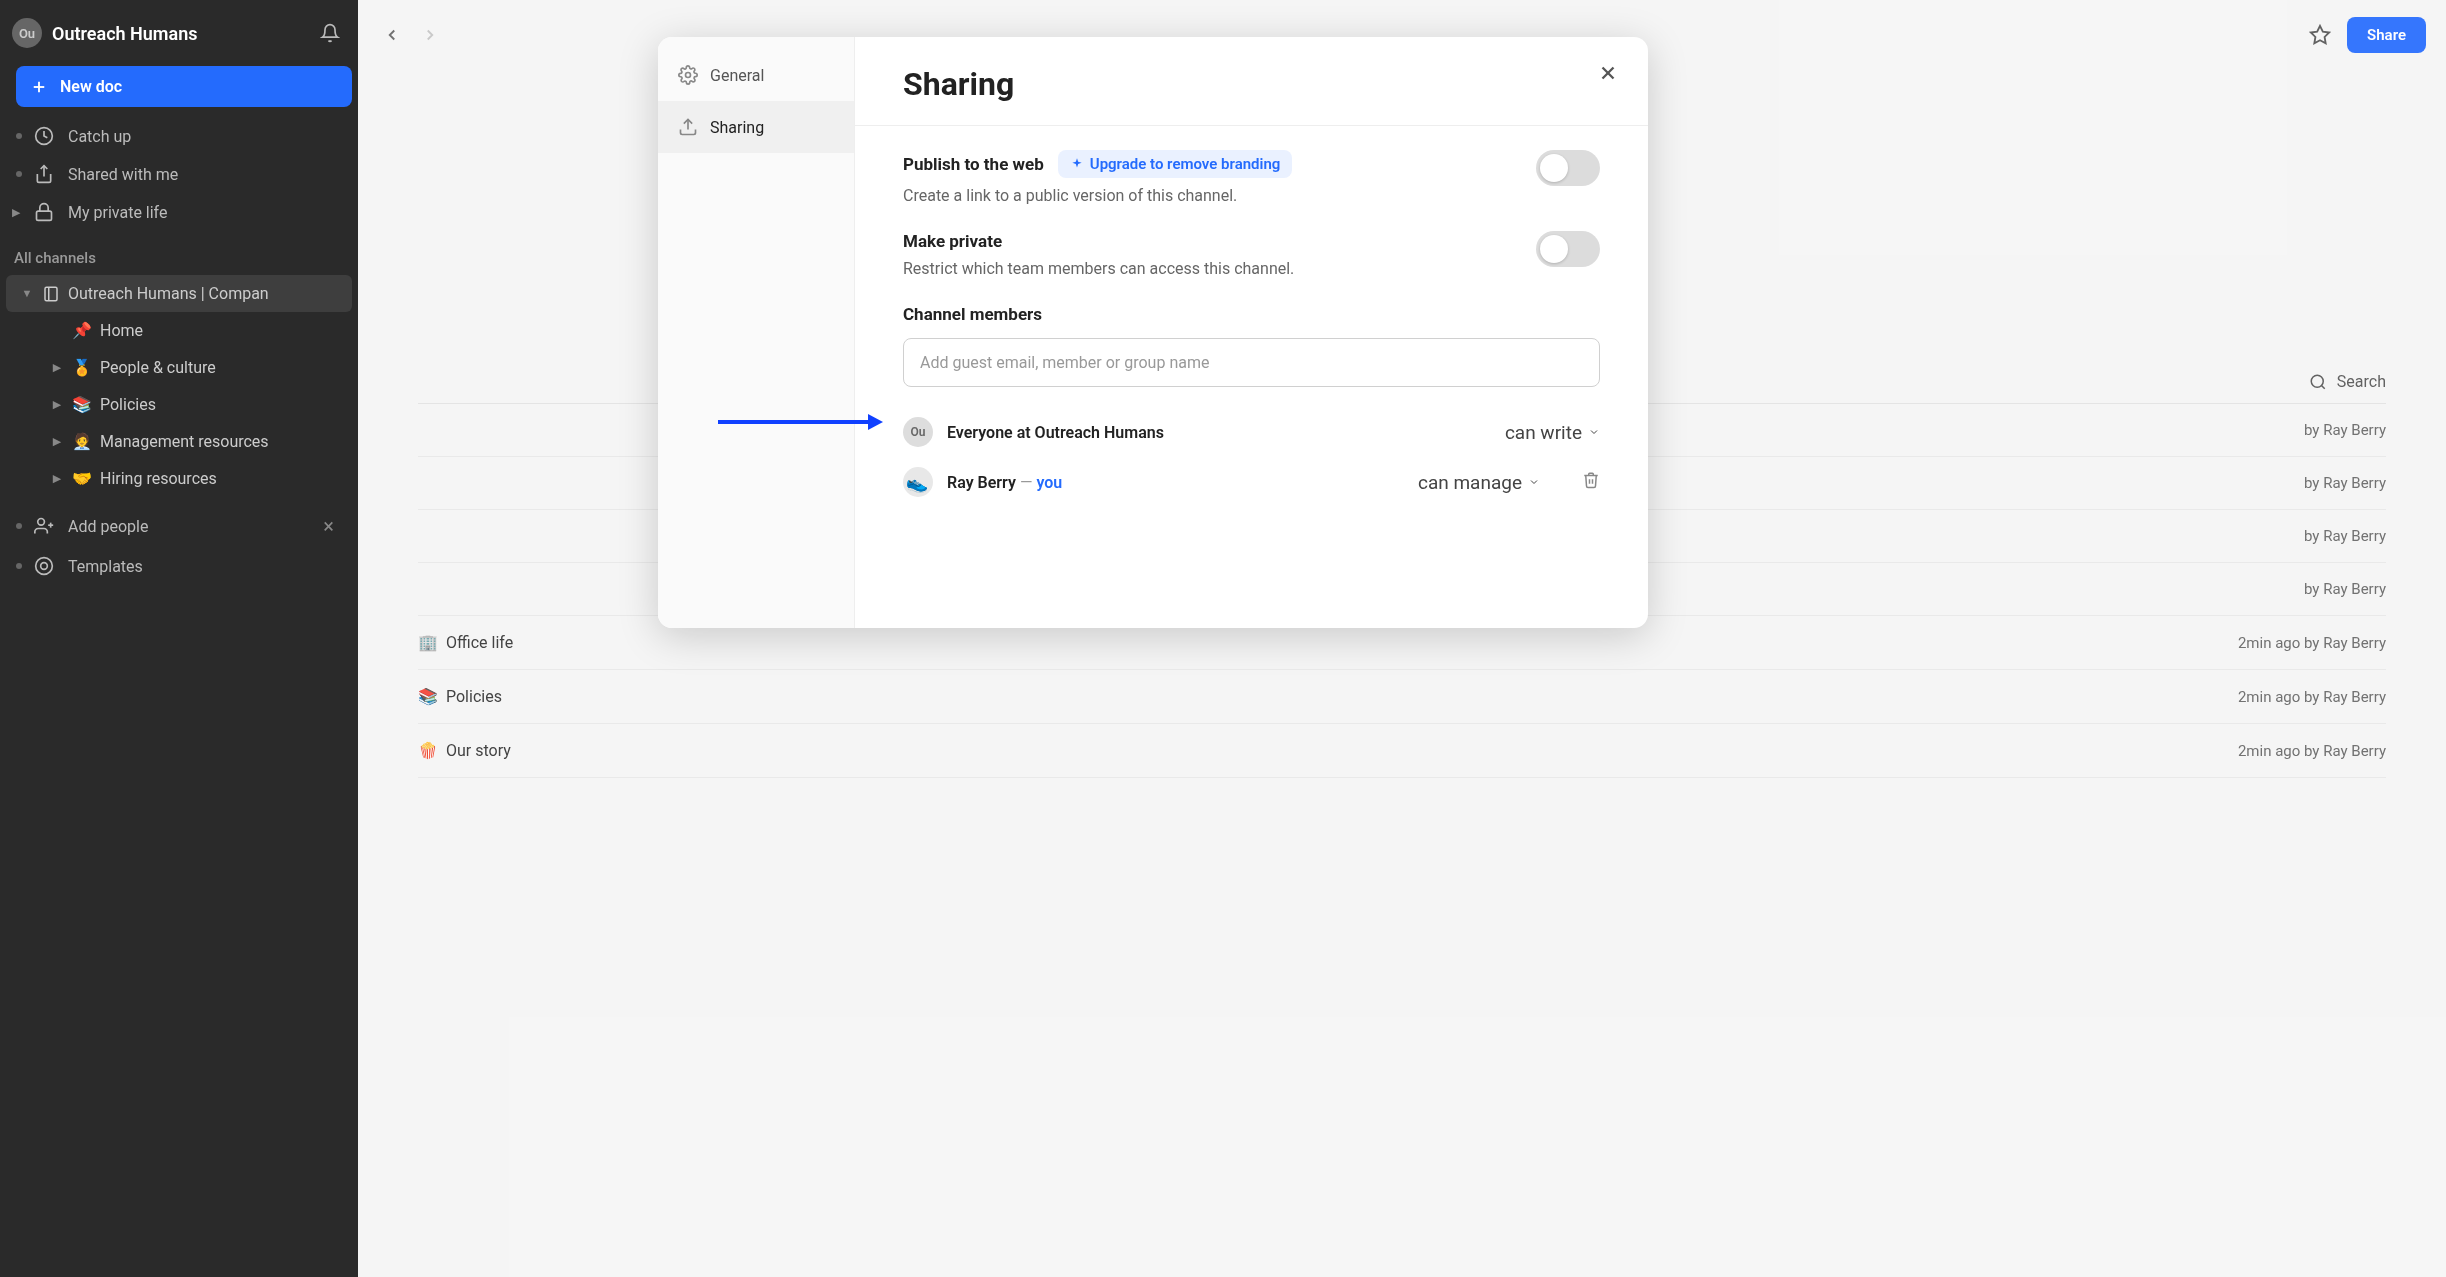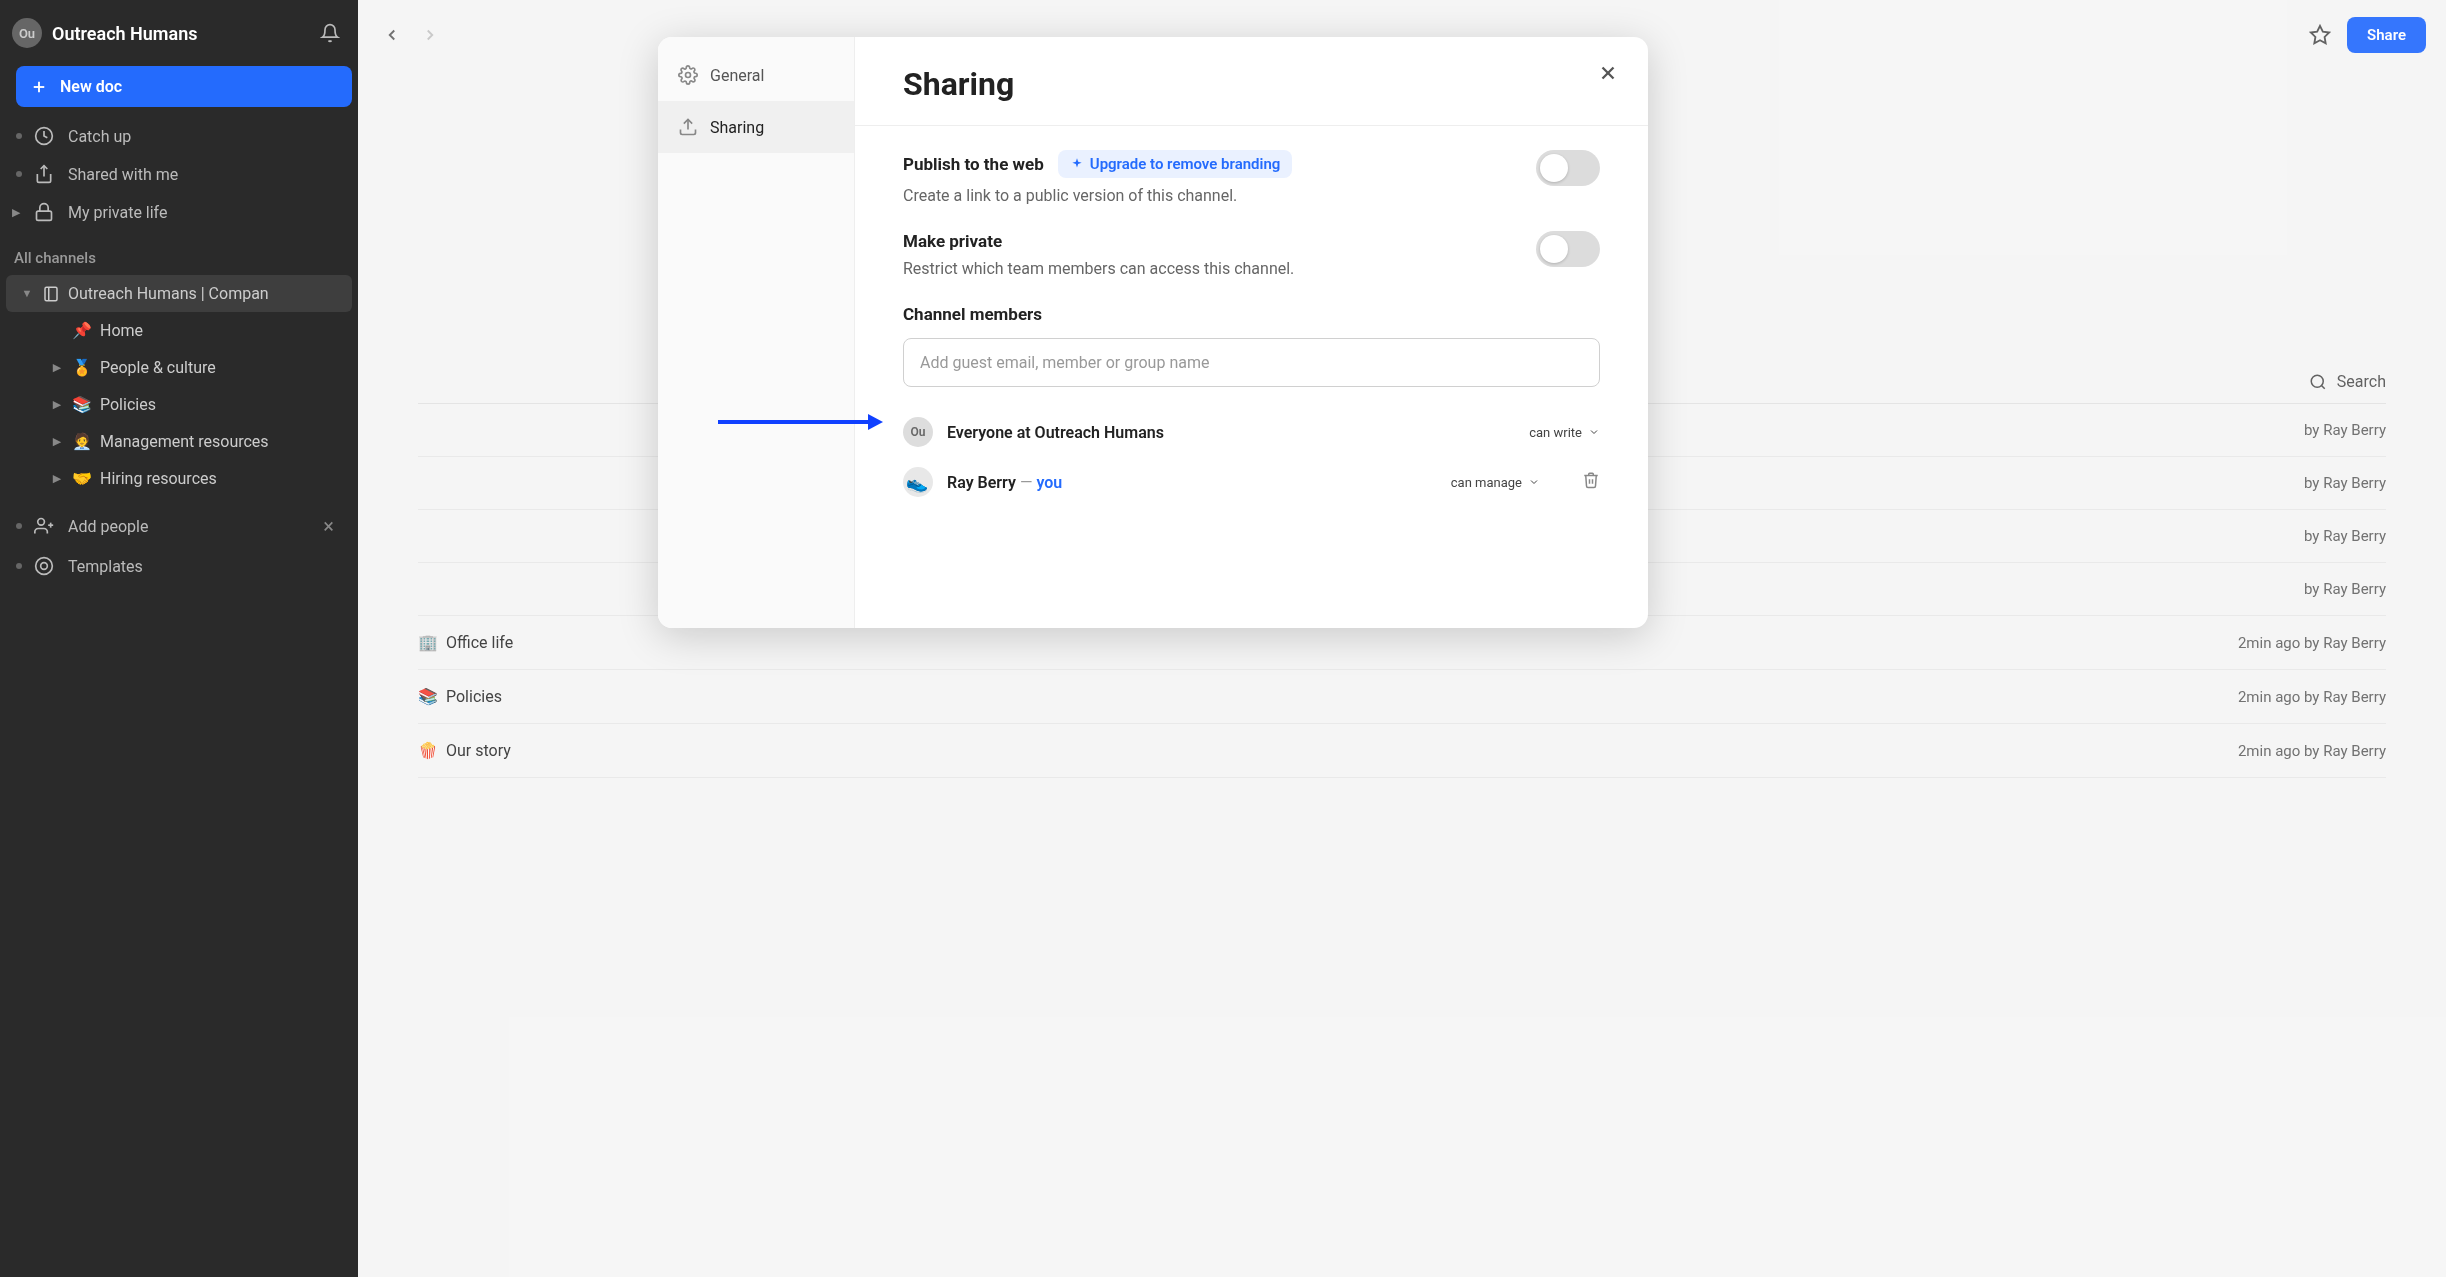--- a/index.html
+++ b/index.html
@@ -87,7 +87,7 @@
 .member-name { font-size: 16px; font-weight: 600; color: #222; flex: 1; }
 .member-name .you { color: #246bfd; font-weight: 600; }
 .member-name .dash { color: #999; font-weight: 400; }
-.perm-select { font-size: 13px; color: #444; display: flex; align-items: center; gap: 6px; }
+.perm-select { font-size: 19px; color: #444; display: flex; align-items: center; gap: 6px; }
 .perm-select svg { width: 12px; height: 12px; }
 .trash-btn { margin-left: 28px; color: #888; }
 .trash-btn svg { width: 18px; height: 18px; }

